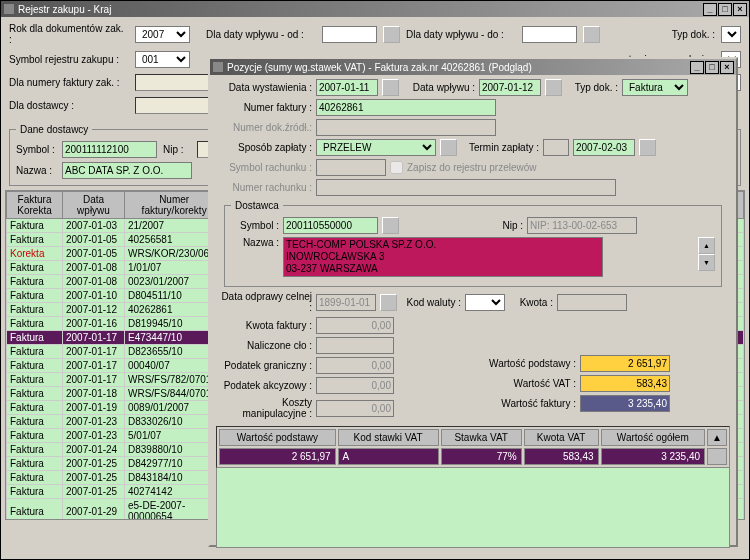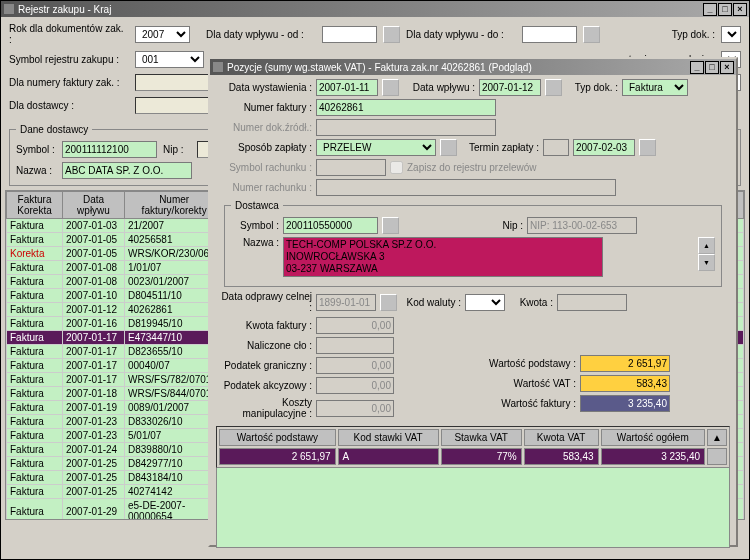--- a/index.html
+++ b/index.html
@@ -68,7 +68,7 @@
     </div>
     <div class="row">
       <span class="lbl" style="width:120px">Symbol rejestru zakupu :</span>
-      <select style="width:69px"><option>001</option></select>
+      <select style="width:55px"><option>001</option></select>
       <span class="lbl" style="margin-left:auto">wstawione w walucie :</span>
       <select style="width:20px"></select>
     </div>

